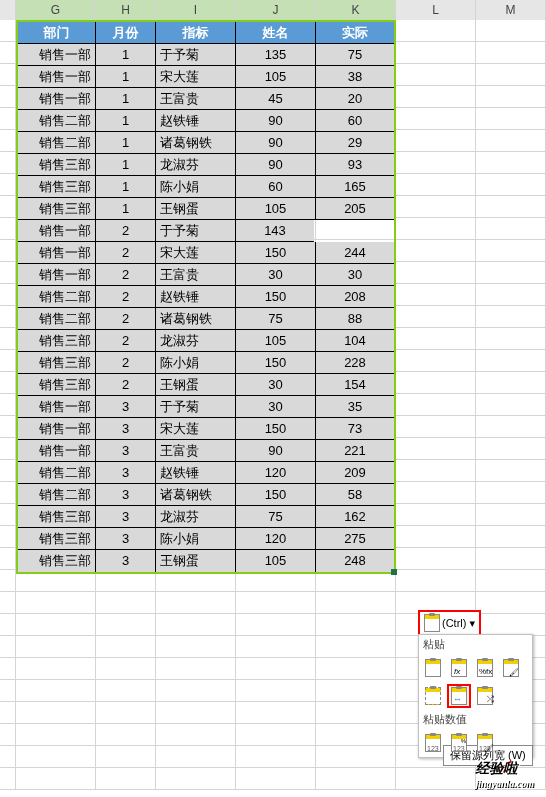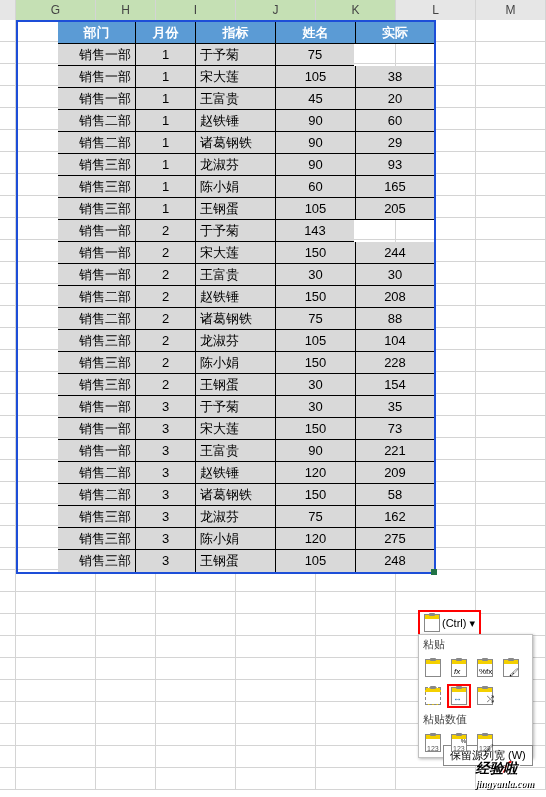--- a/index.html
+++ b/index.html
@@ -51,8 +51,7 @@
       position: absolute;
       left: 16px;
       top: 20px;
-      border: 2px solid #1d4ed8;
-      padding-left: 40px;
+      border: 2px solid #84cc16;
     }
     .data-row {
       display: flex;

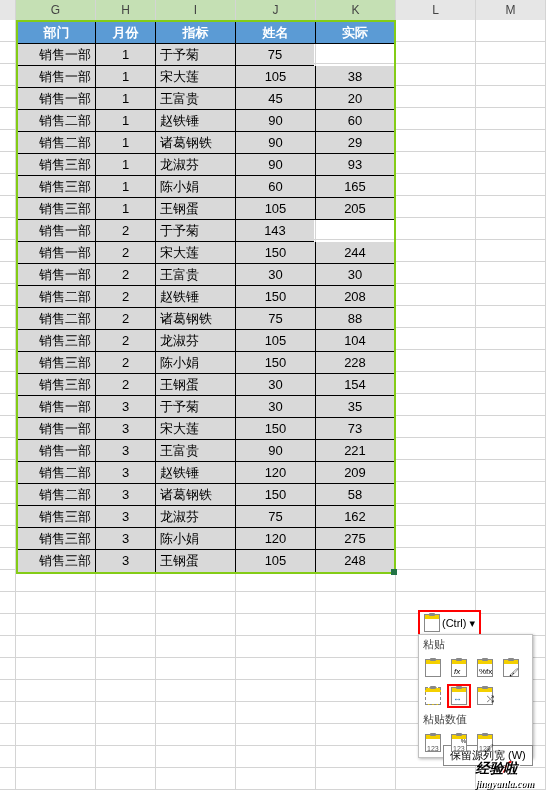--- a/index.html
+++ b/index.html
@@ -581,6 +581,7 @@
           <div class="data-cell dc-G">销售一部</div>
           <div class="data-cell dc-H">1</div>
           <div class="data-cell dc-I">于予菊</div>
+          <div class="data-cell dc-J">135</div>
           <div class="data-cell dc-K">75</div>
         </div>
         <div class="data-row">

